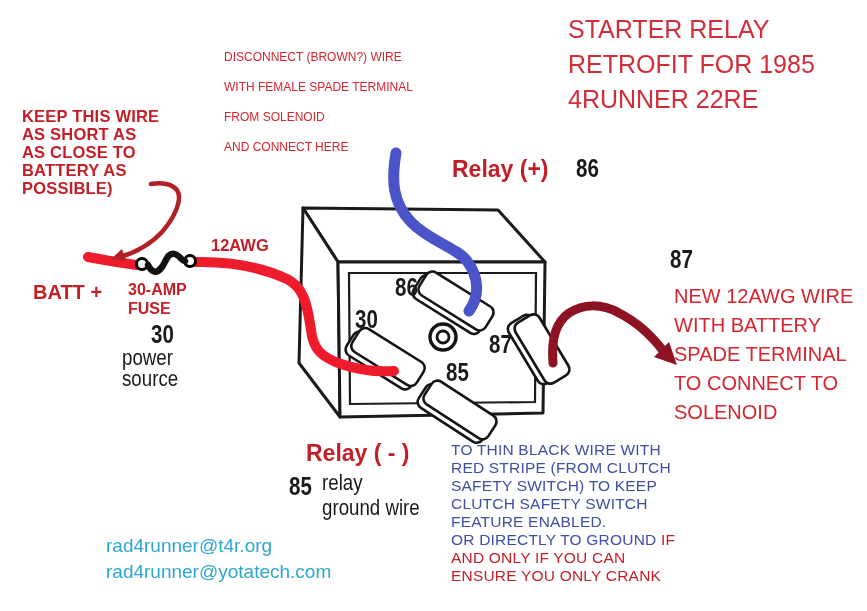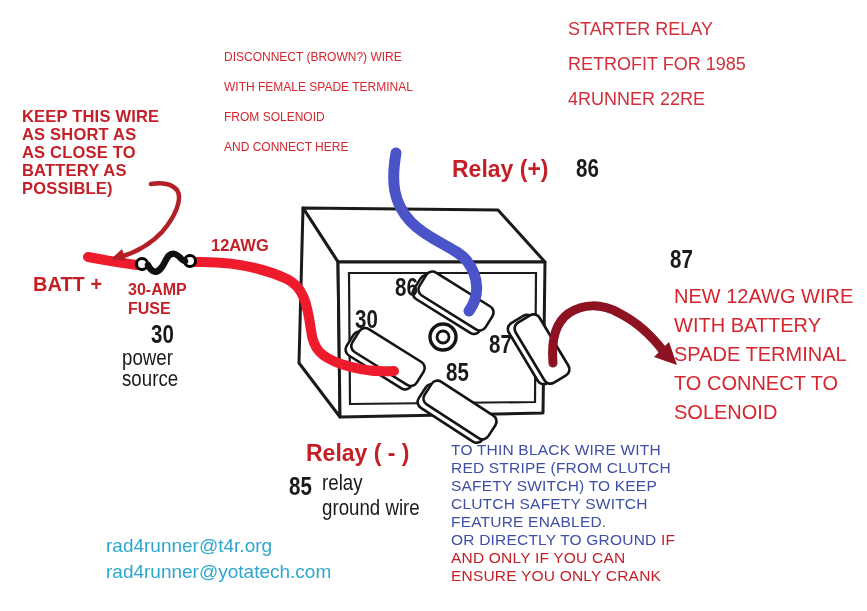--- a/index.html
+++ b/index.html
@@ -13,7 +13,7 @@
   .abs{position:absolute;white-space:nowrap;}
   svg{position:absolute;left:0;top:0;}
 
-  .title{left:568px;top:12px;font-size:18px;line-height:35px;color:var(--red_title);}
+  .title{left:568px;top:12px;font-size:25px;line-height:35px;color:var(--red_title);}
   .disconnect{left:224px;top:42px;font-size:12px;line-height:30px;color:var(--red_note);}
   .keep{left:22px;top:107px;font-size:16.5px;font-weight:700;line-height:18px;
         letter-spacing:.2px;color:var(--red_strong);}

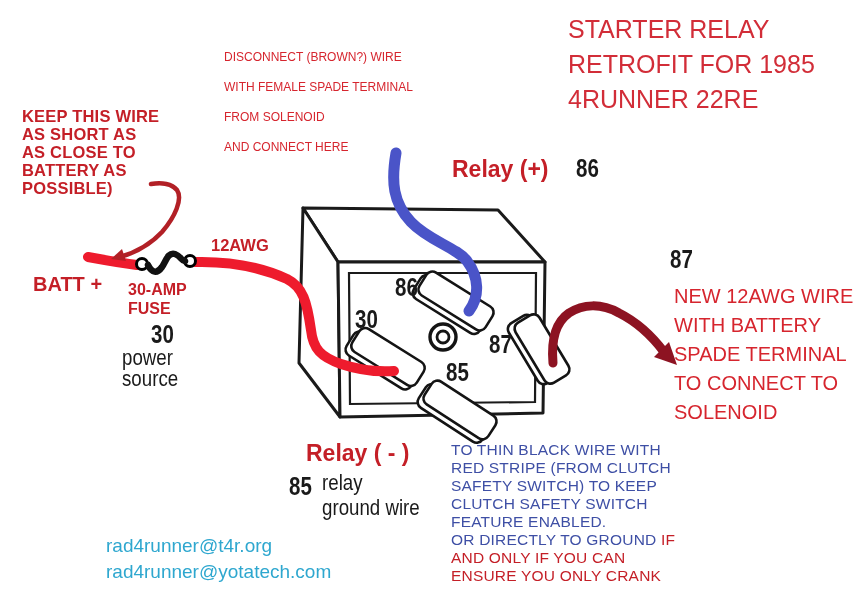--- a/index.html
+++ b/index.html
@@ -20,7 +20,7 @@
   .relay-plus{left:452px;top:156px;font-size:23px;font-weight:700;color:var(--red_strong);}
   .relay-minus{left:306px;top:440px;font-size:23px;font-weight:700;color:var(--red_strong);}
   .gauge{left:211px;top:236px;font-size:16.5px;font-weight:700;color:var(--red_strong);}
-  .batt{left:33px;top:273px;font-size:20px;font-weight:700;color:var(--red_strong);}
+  .batt{left:33px;top:281px;font-size:20px;font-weight:700;color:var(--red_strong);}
   .fuse-label{left:128px;top:280px;font-size:16px;font-weight:700;line-height:19px;color:var(--red_strong);}
   .new-wire{left:674px;top:282px;font-size:20px;line-height:29px;color:var(--red_note);}
   .clutch{left:451px;top:441px;font-size:15.5px;line-height:18px;letter-spacing:.2px;color:var(--blue_note);}

